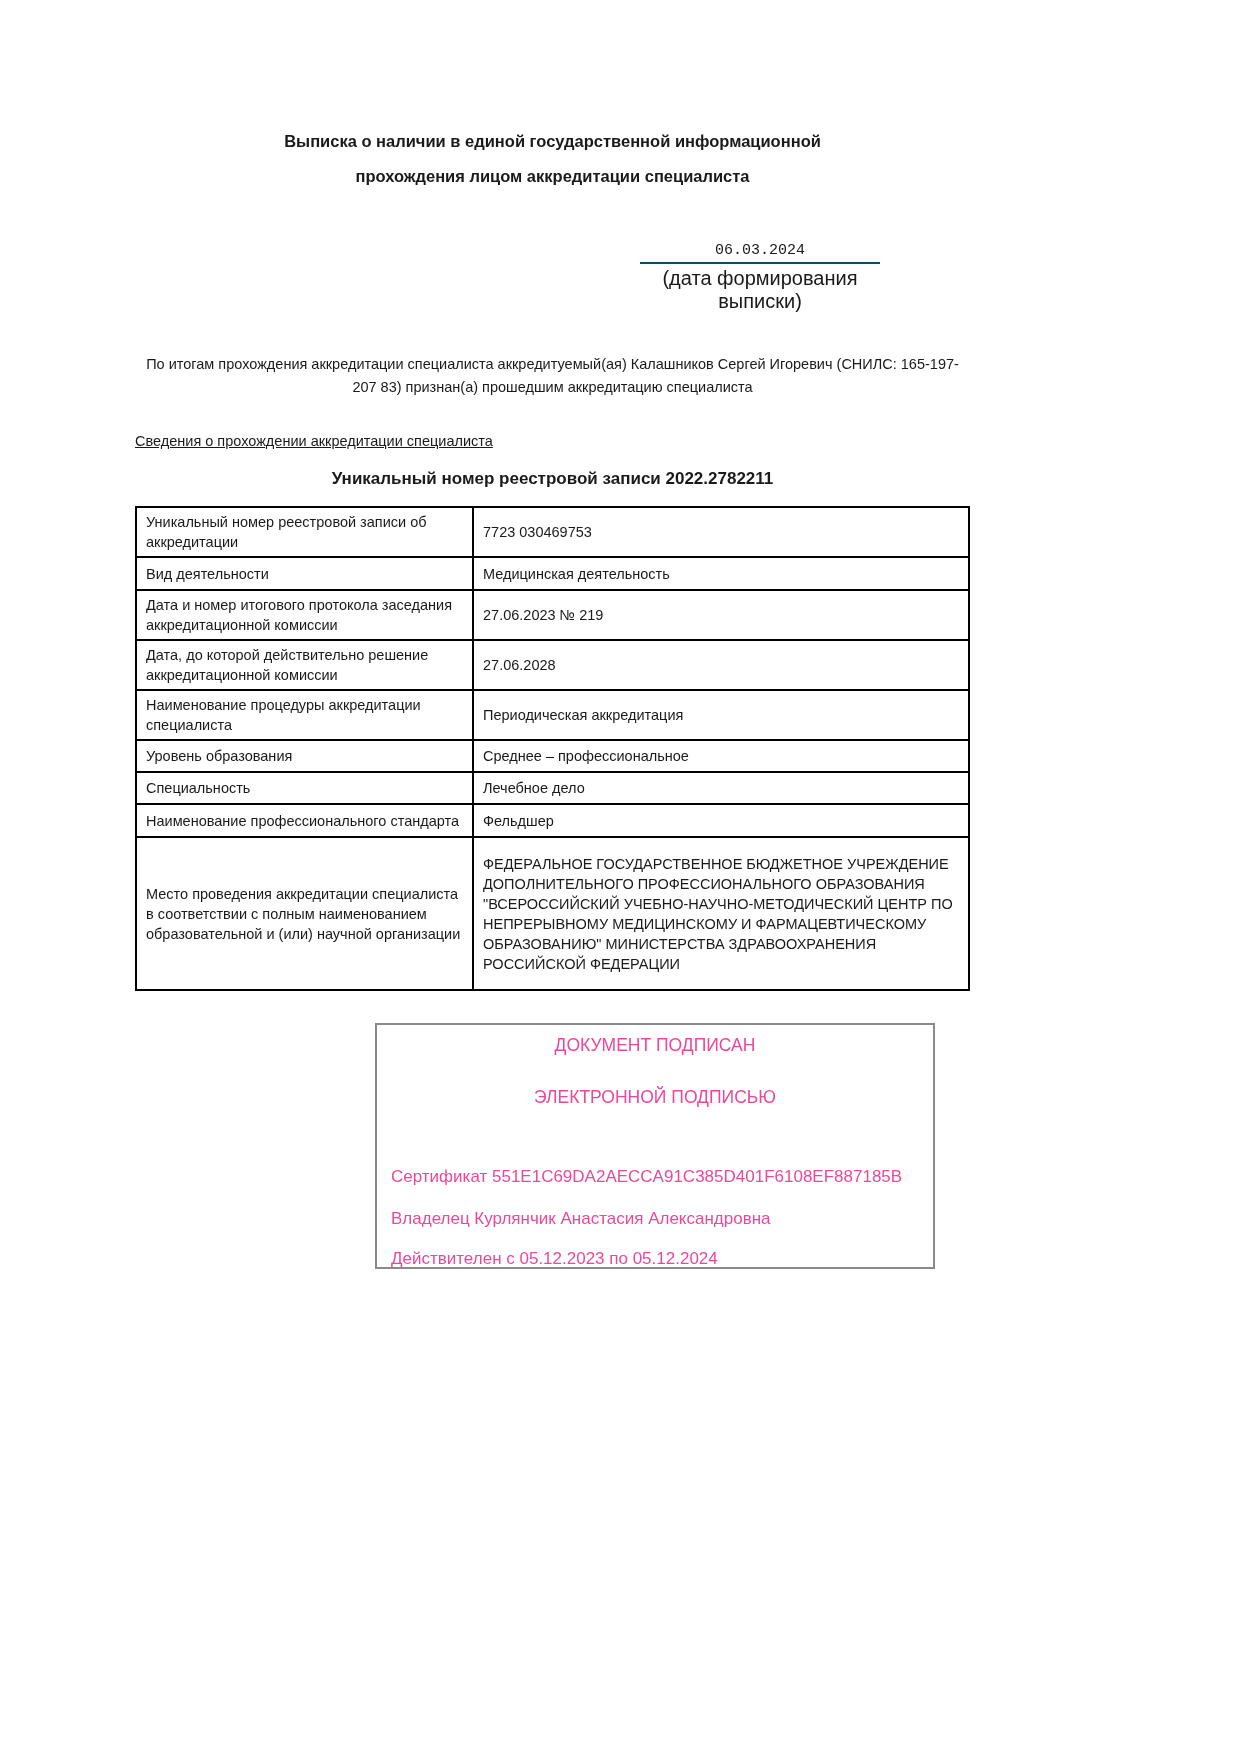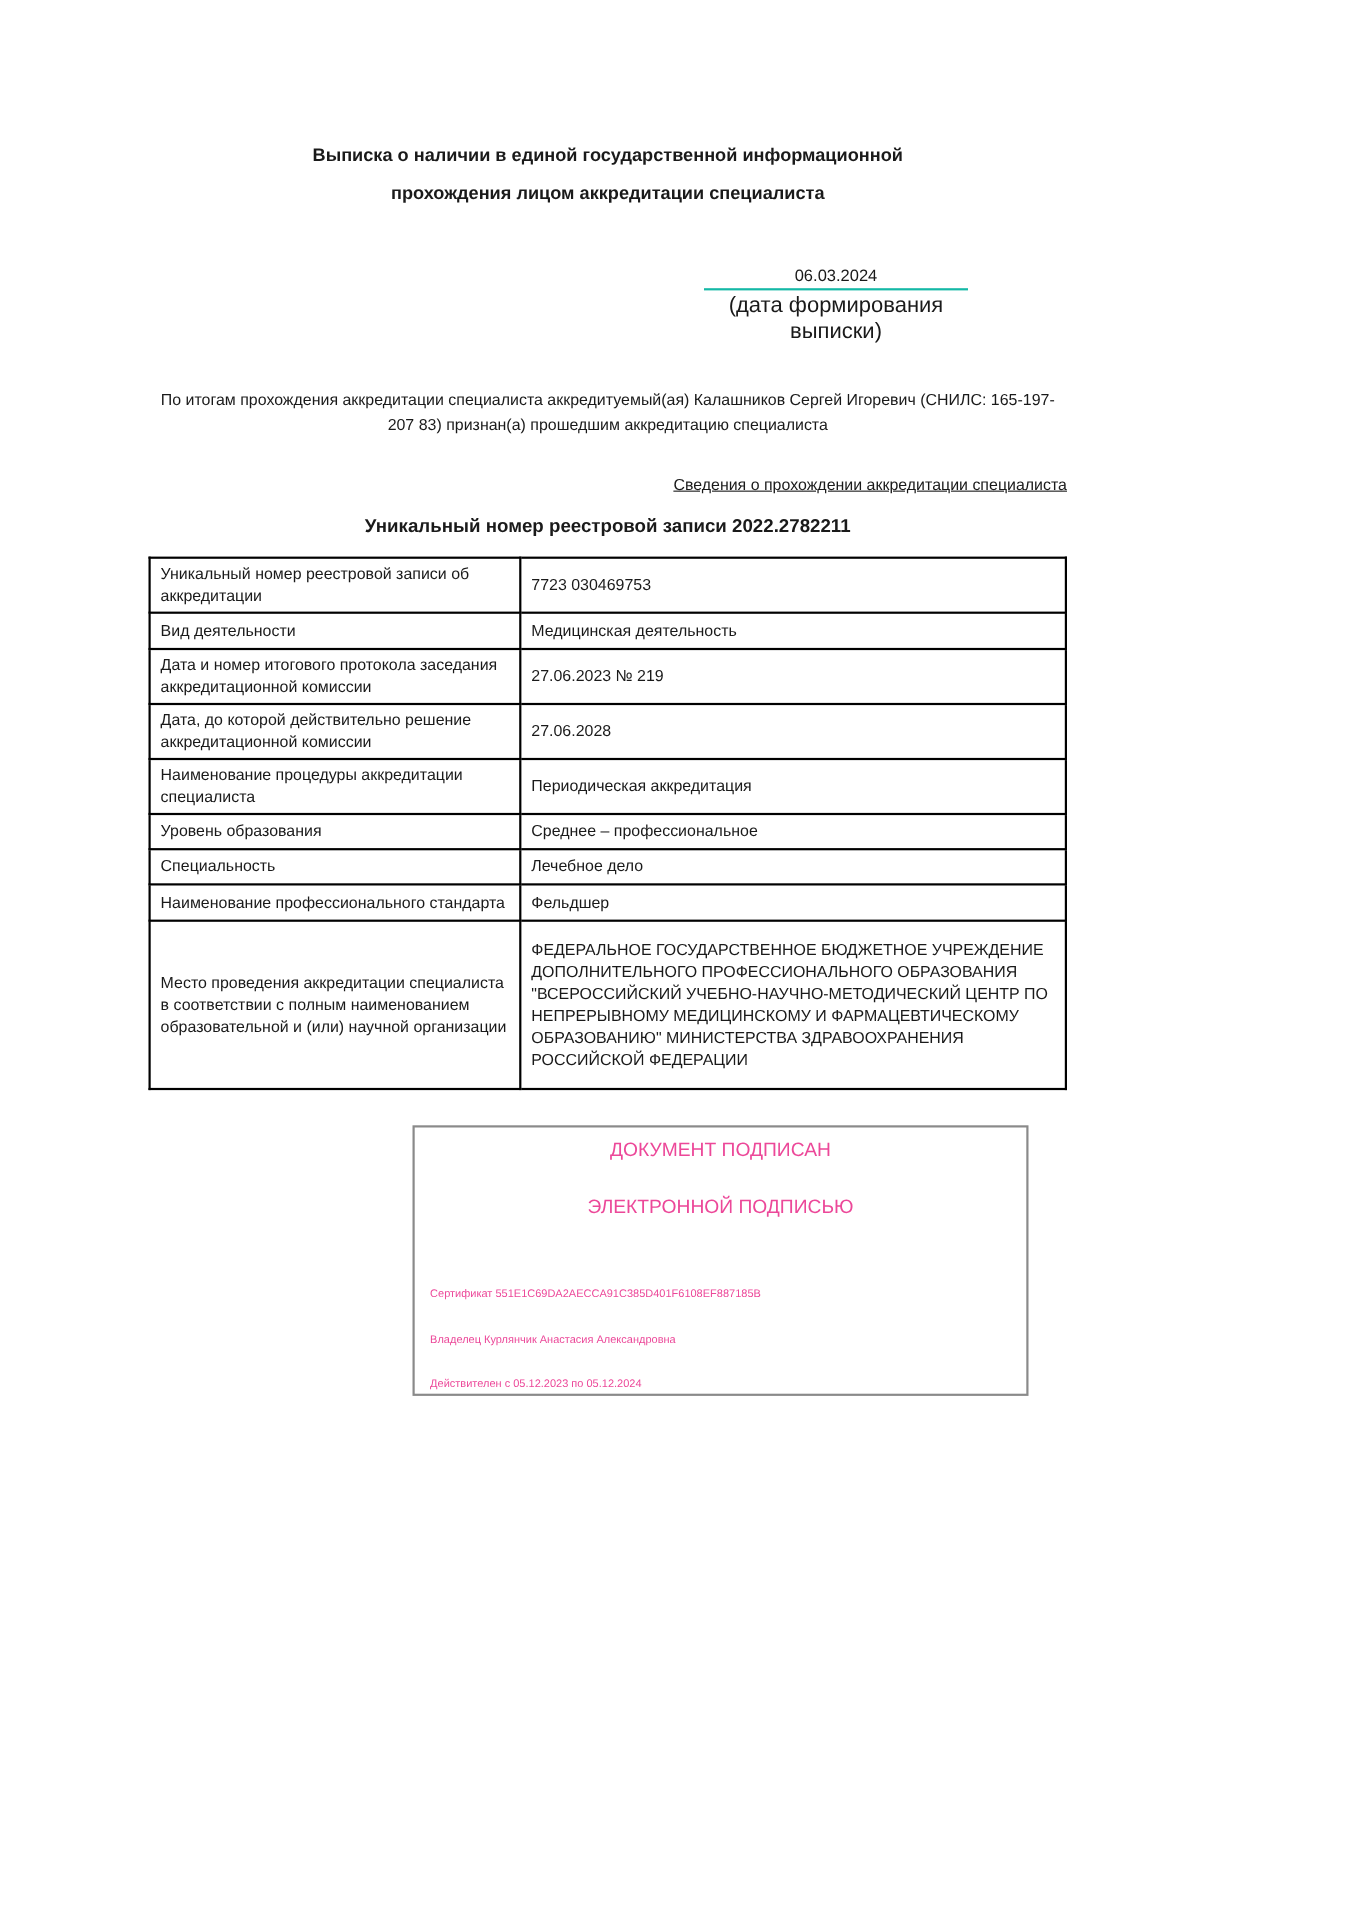--- a/index.html
+++ b/index.html
@@ -36,7 +36,8 @@
   .date-value {
     font-size: 15px;
     padding-bottom: 3px;
-    border-bottom: 2px solid #14b8a6;
+    border-bottom: 2px solid #0c4a6e;
+    font-family: Liberation Mono, monospace;
   }
   .date-caption {
     font-size: 20px;

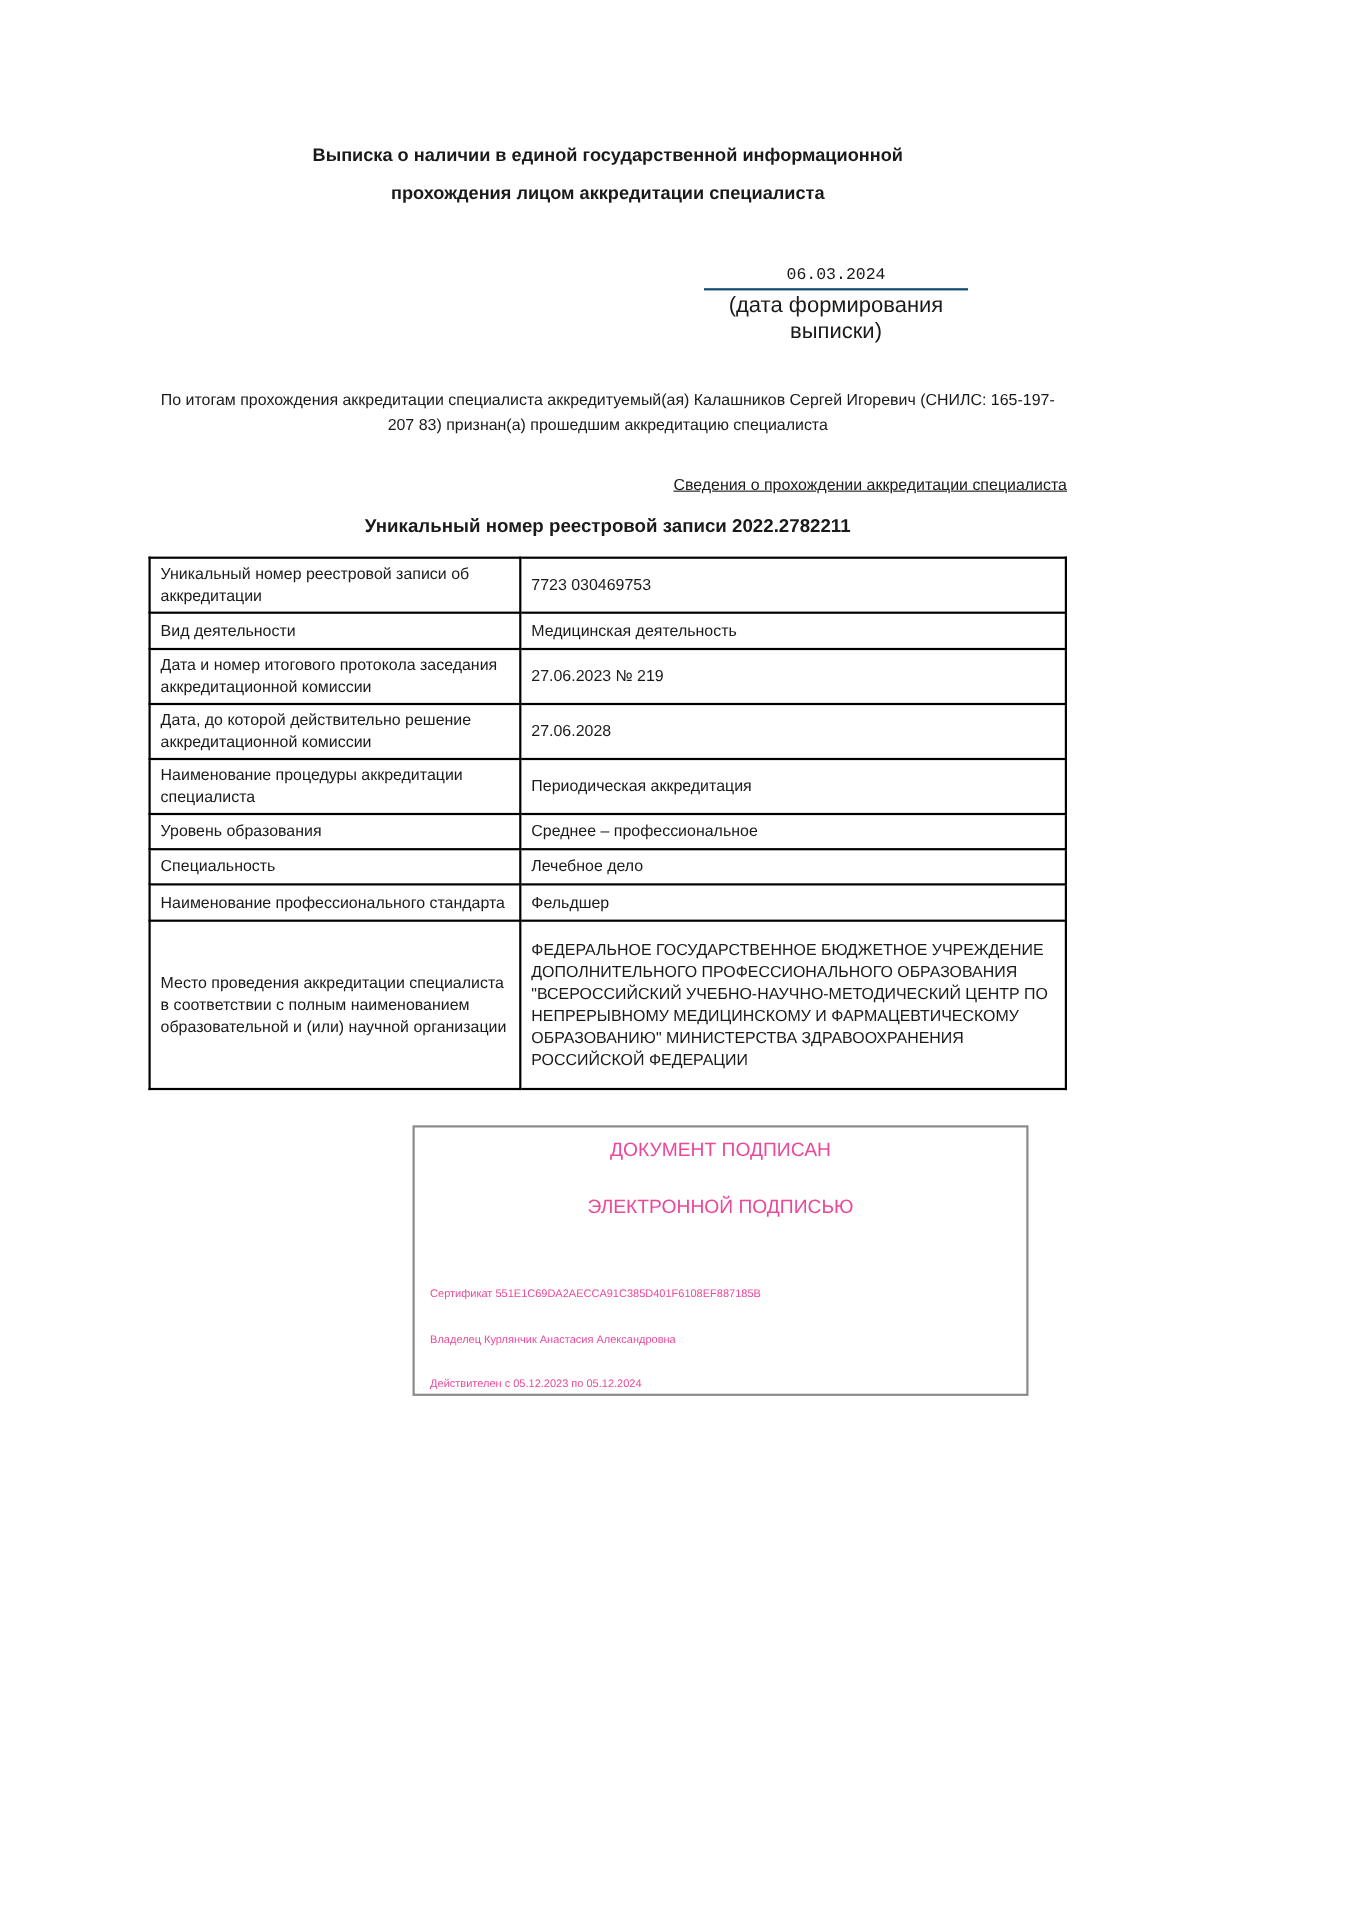--- a/index.html
+++ b/index.html
@@ -53,7 +53,7 @@
   
   .section-heading {
     margin-top: 34px;
-    text-align: right;
+    text-align: left;
     font-size: 14.5px;
     text-decoration: underline;
   }

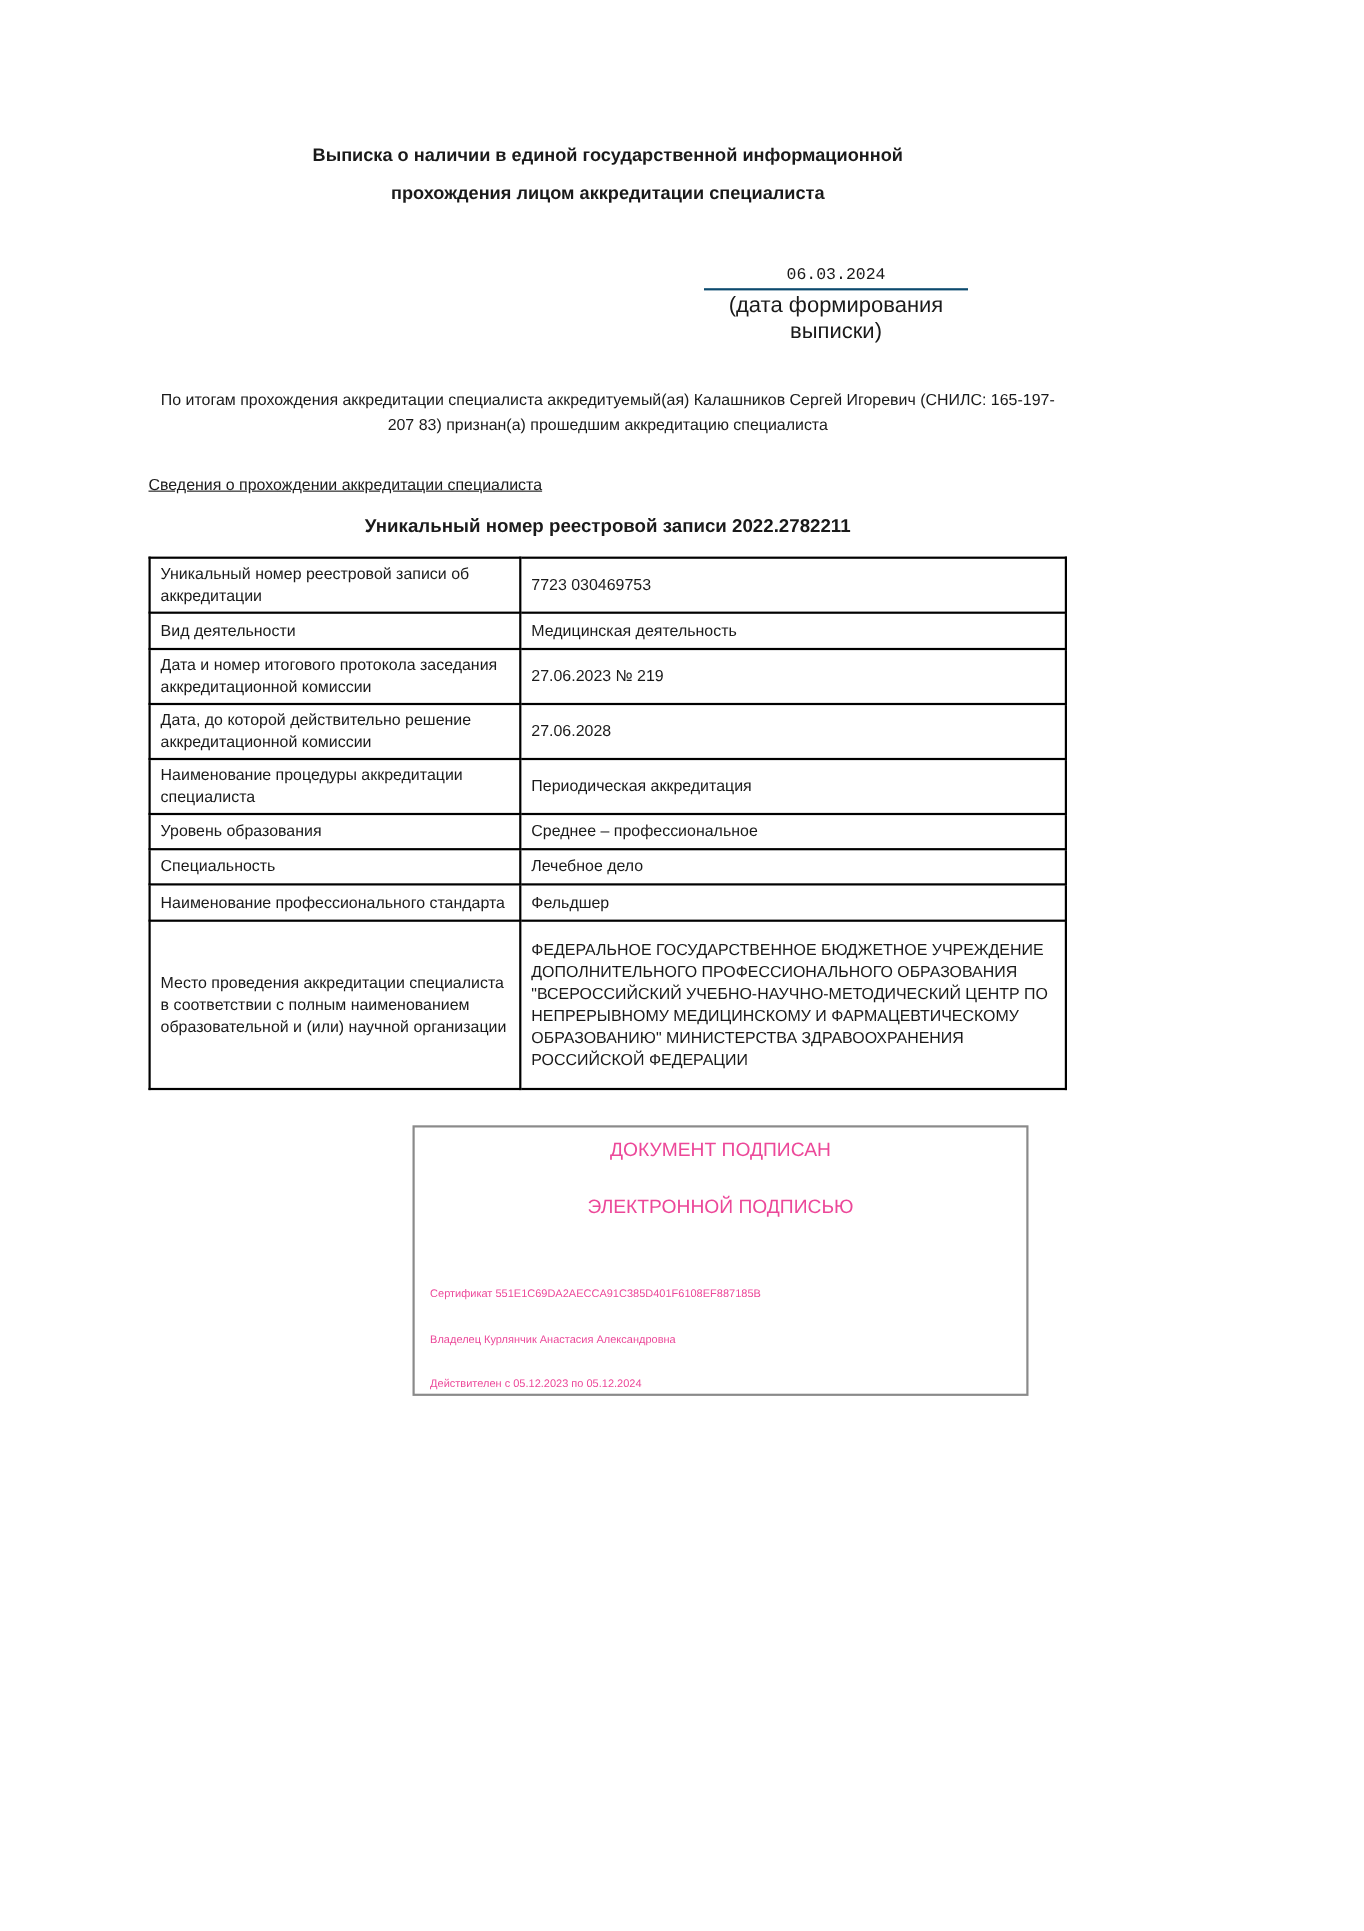--- a/index.html
+++ b/index.html
@@ -104,7 +104,7 @@
   .sig-head.first { margin-top: 2px; }
   .sig-head.second { margin-top: 32px; }
   .sig-line {
-    font-size: 10px;
+    font-size: 17px;
     line-height: 18px;
     margin-left: 2px;
   }

